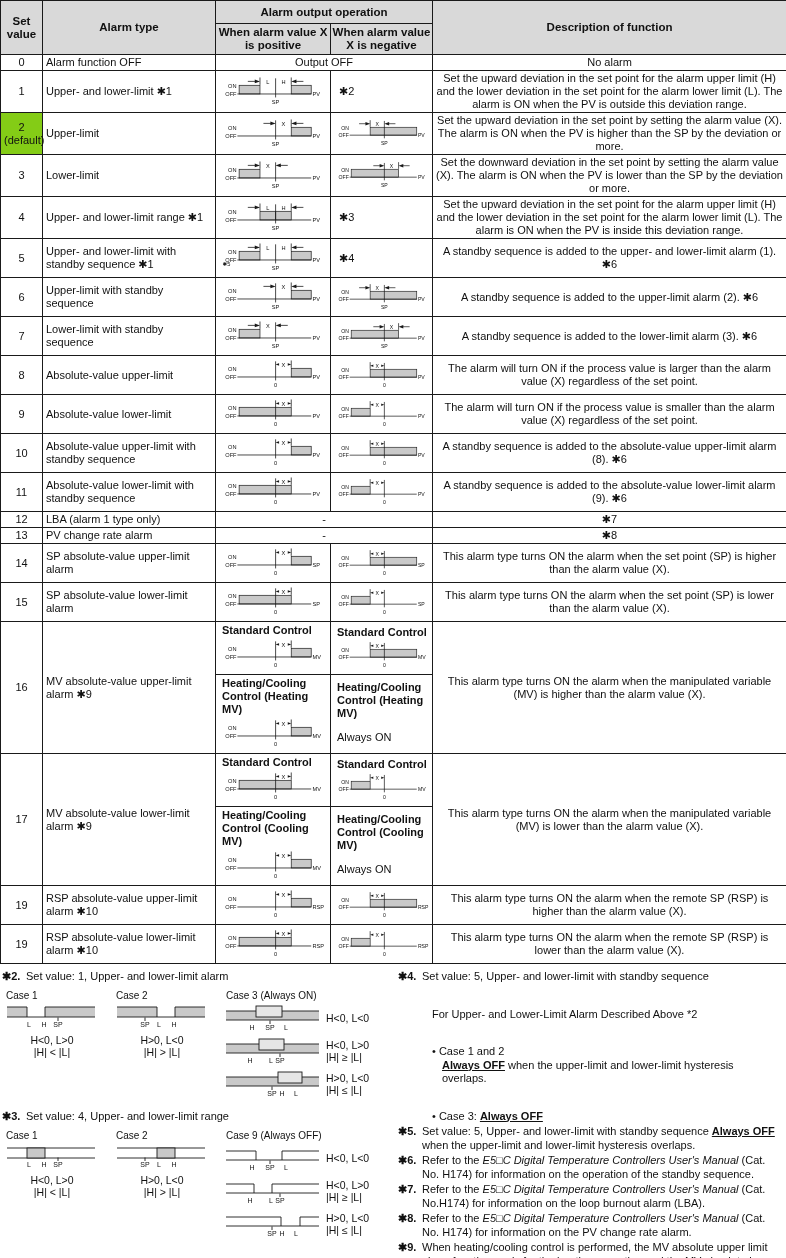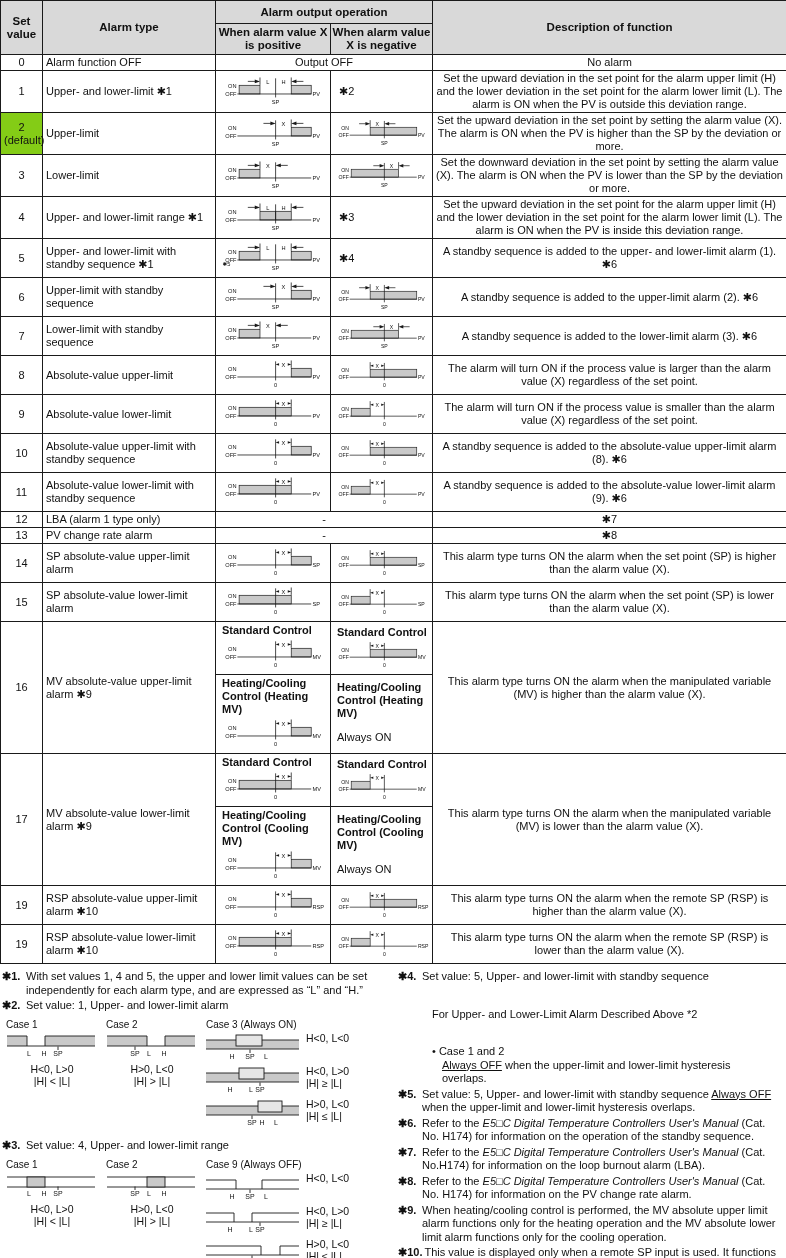--- a/index.html
+++ b/index.html
@@ -696,9 +696,6 @@
   </table>
   <div class="fnrow">
     <div class="fn-col" id="fn-left">
-        <div class="fn">
-          <div class="fn-p first"><span class="fn-m">✱1.</span><span>With set values 1, 4 and 5, the upper and lower limit values can be set independently for each alarm type, and are expressed as “L” and “H.”</span></div>
-        </div>
         <div class="fn">
           <div class="fn-p first"><span class="fn-m">✱2.</span><span>Set value: 1, Upper- and lower-limit alarm</span></div>
           <div class="cases">

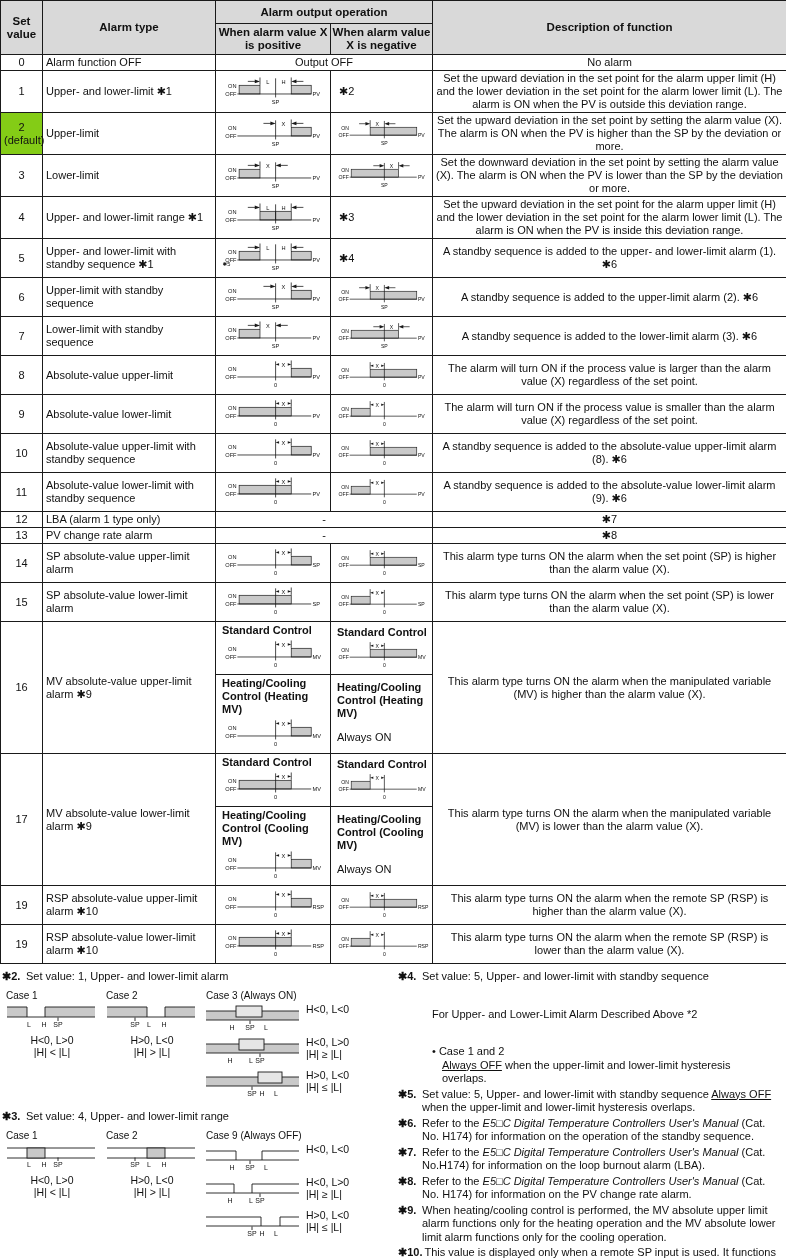--- a/index.html
+++ b/index.html
@@ -30,7 +30,7 @@
   .fn-m{display:inline-block;min-width:22px;margin-left:-24px;padding-right:2px;font-weight:bold;}
   .it{font-style:italic;}
   .un{text-decoration:underline;}
-  .cases{display:flex;gap:8px;margin:5px 0 8px 4px;}
+  .cases{display:flex;gap:18px;margin:5px 0 8px 4px;}
   .case-col{width:92px;text-align:center;flex:0 0 auto;}
   .case-lab{font-size:10px;text-align:left;margin-bottom:1px;}
   .case-cond{font-size:10.5px;line-height:12.5px;text-align:center;}

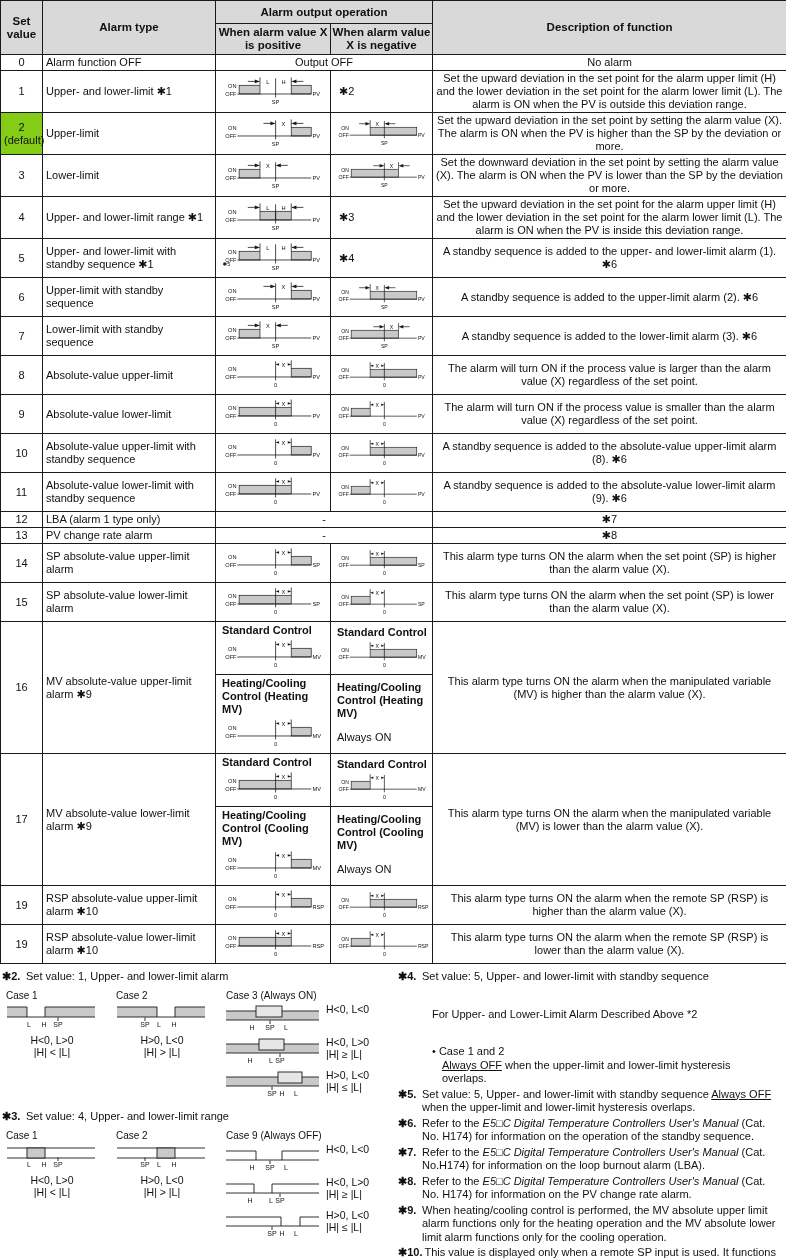--- a/index.html
+++ b/index.html
@@ -35,7 +35,7 @@
   .case-lab{font-size:10px;text-align:left;margin-bottom:1px;}
   .case-cond{font-size:10.5px;line-height:12.5px;text-align:center;}
   .case3-col{flex:1;}
-  .c3row{display:flex;align-items:flex-start;gap:5px;margin-bottom:3px;}
+  .c3row{display:flex;align-items:center;gap:5px;margin-bottom:3px;}
   .c3cond{font-size:10.5px;line-height:12px;text-align:left;white-space:nowrap;}
 </style>
 </head>

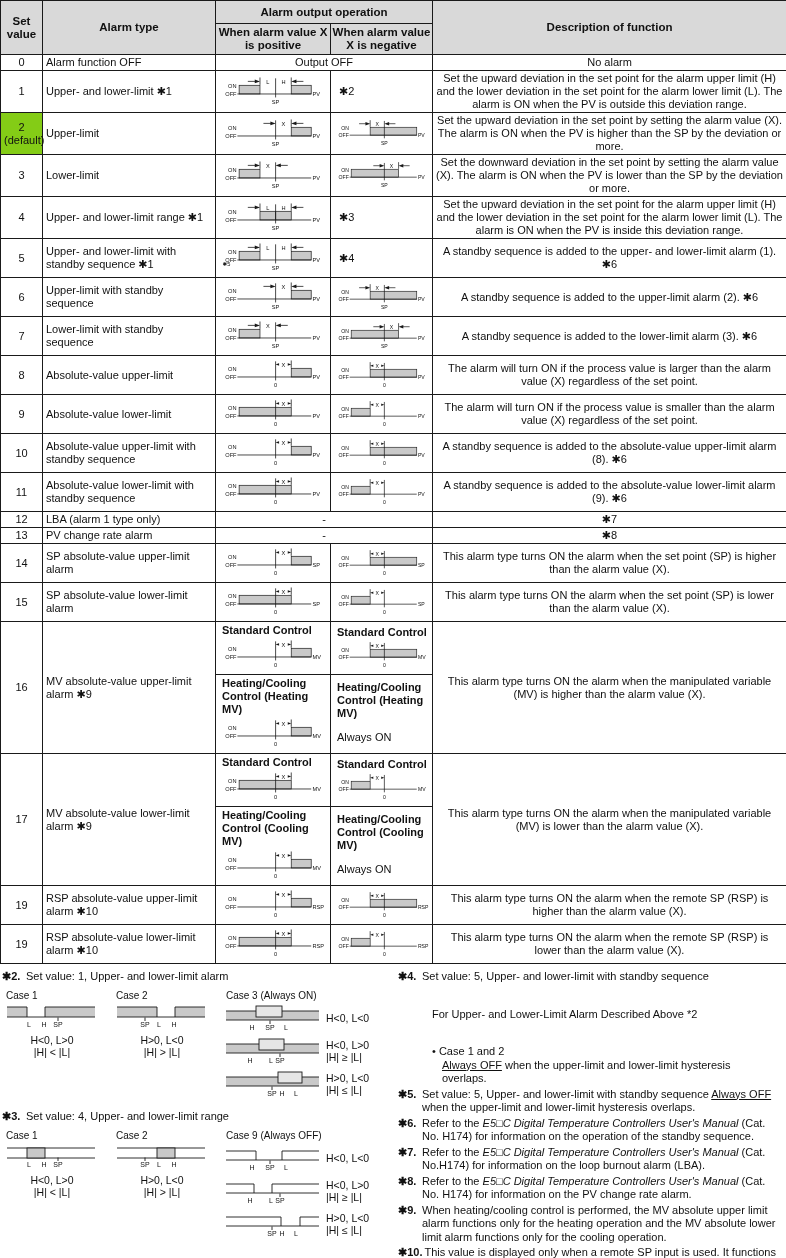--- a/index.html
+++ b/index.html
@@ -29,7 +29,7 @@
   .fn-p.first{padding-left:24px;}
   .fn-m{display:inline-block;min-width:22px;margin-left:-24px;padding-right:2px;font-weight:bold;}
   .it{font-style:italic;}
-  .un{text-decoration:underline;}
+  .un{text-decoration:underline;font-weight:bold;}
   .cases{display:flex;gap:18px;margin:5px 0 8px 4px;}
   .case-col{width:92px;text-align:center;flex:0 0 auto;}
   .case-lab{font-size:10px;text-align:left;margin-bottom:1px;}

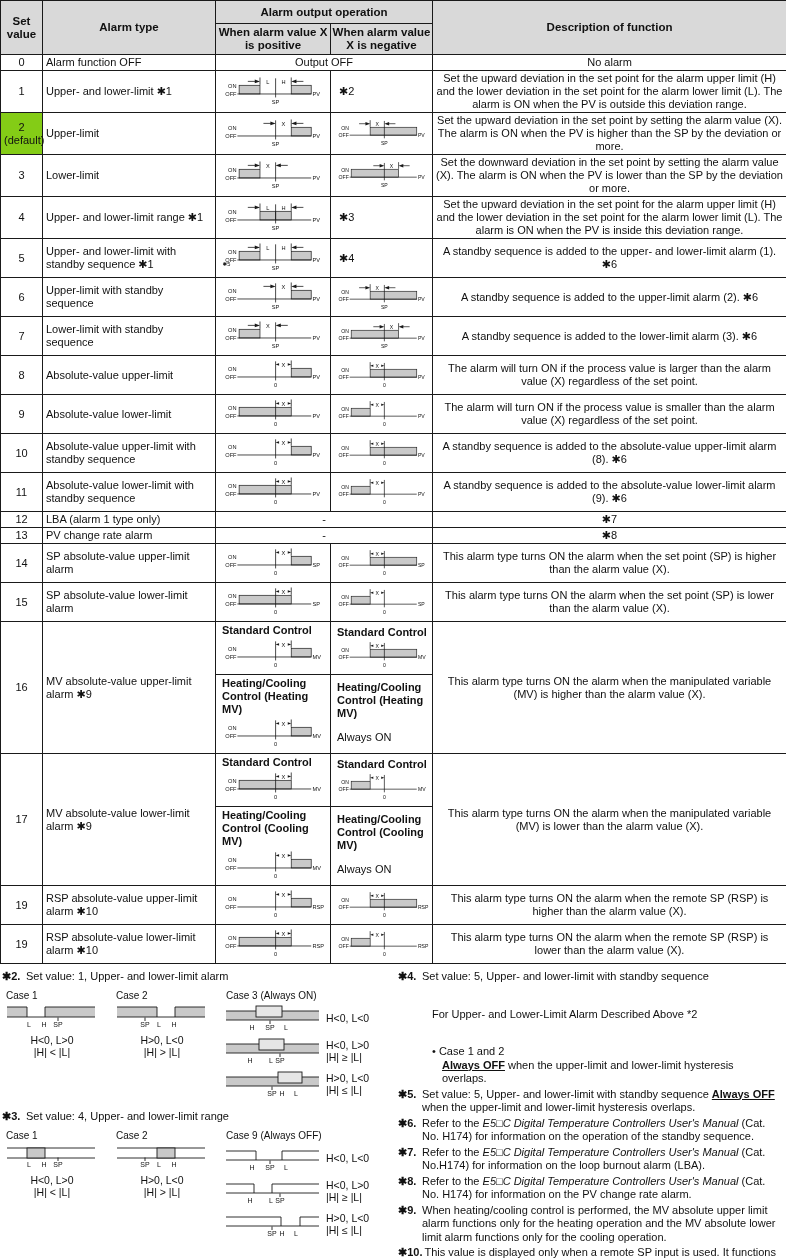--- a/index.html
+++ b/index.html
@@ -872,6 +872,7 @@
           <div class="fn-p ind1"><span>For Upper- and Lower-Limit Alarm Described Above *2</span></div>
           <div class="fn-p ind1"><span>• </span><span>Case 1 and 2</span></div>
           <div class="fn-p ind2"><span class=" un">Always OFF</span><span> when the upper-limit and lower-limit hysteresis overlaps.</span></div>
+          <div class="fn-p ind1"><span>• </span><span>Case 3: </span><span class=" un">Always OFF</span></div>
         </div>
         <div class="fn">
           <div class="fn-p first"><span class="fn-m">✱5.</span><span>Set value: 5, Upper- and lower-limit with standby sequence </span><span class=" un">Always OFF</span><span> when the upper-limit and lower-limit hysteresis overlaps.</span></div>

